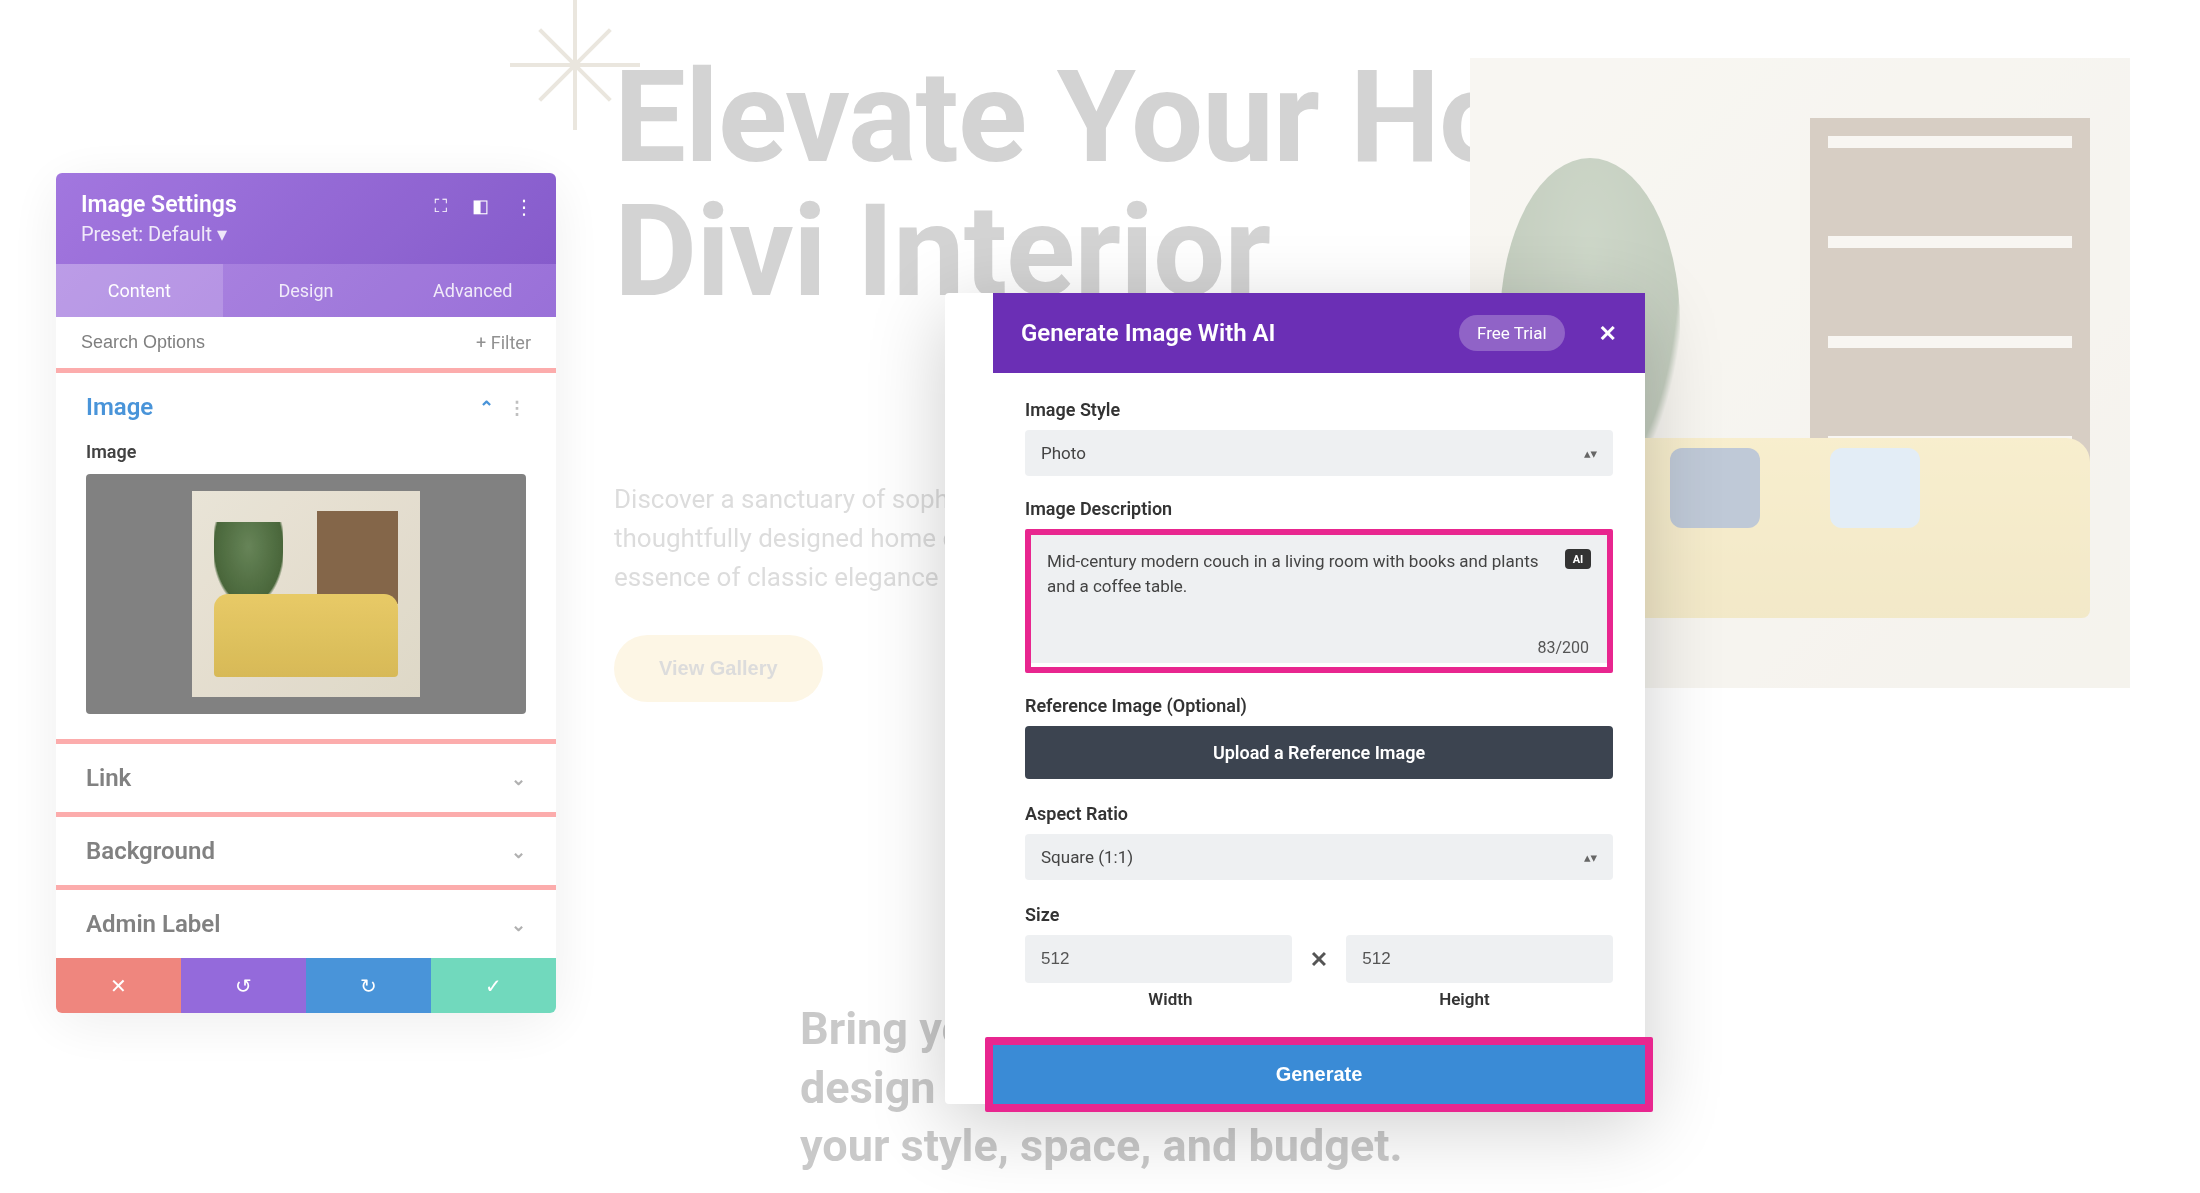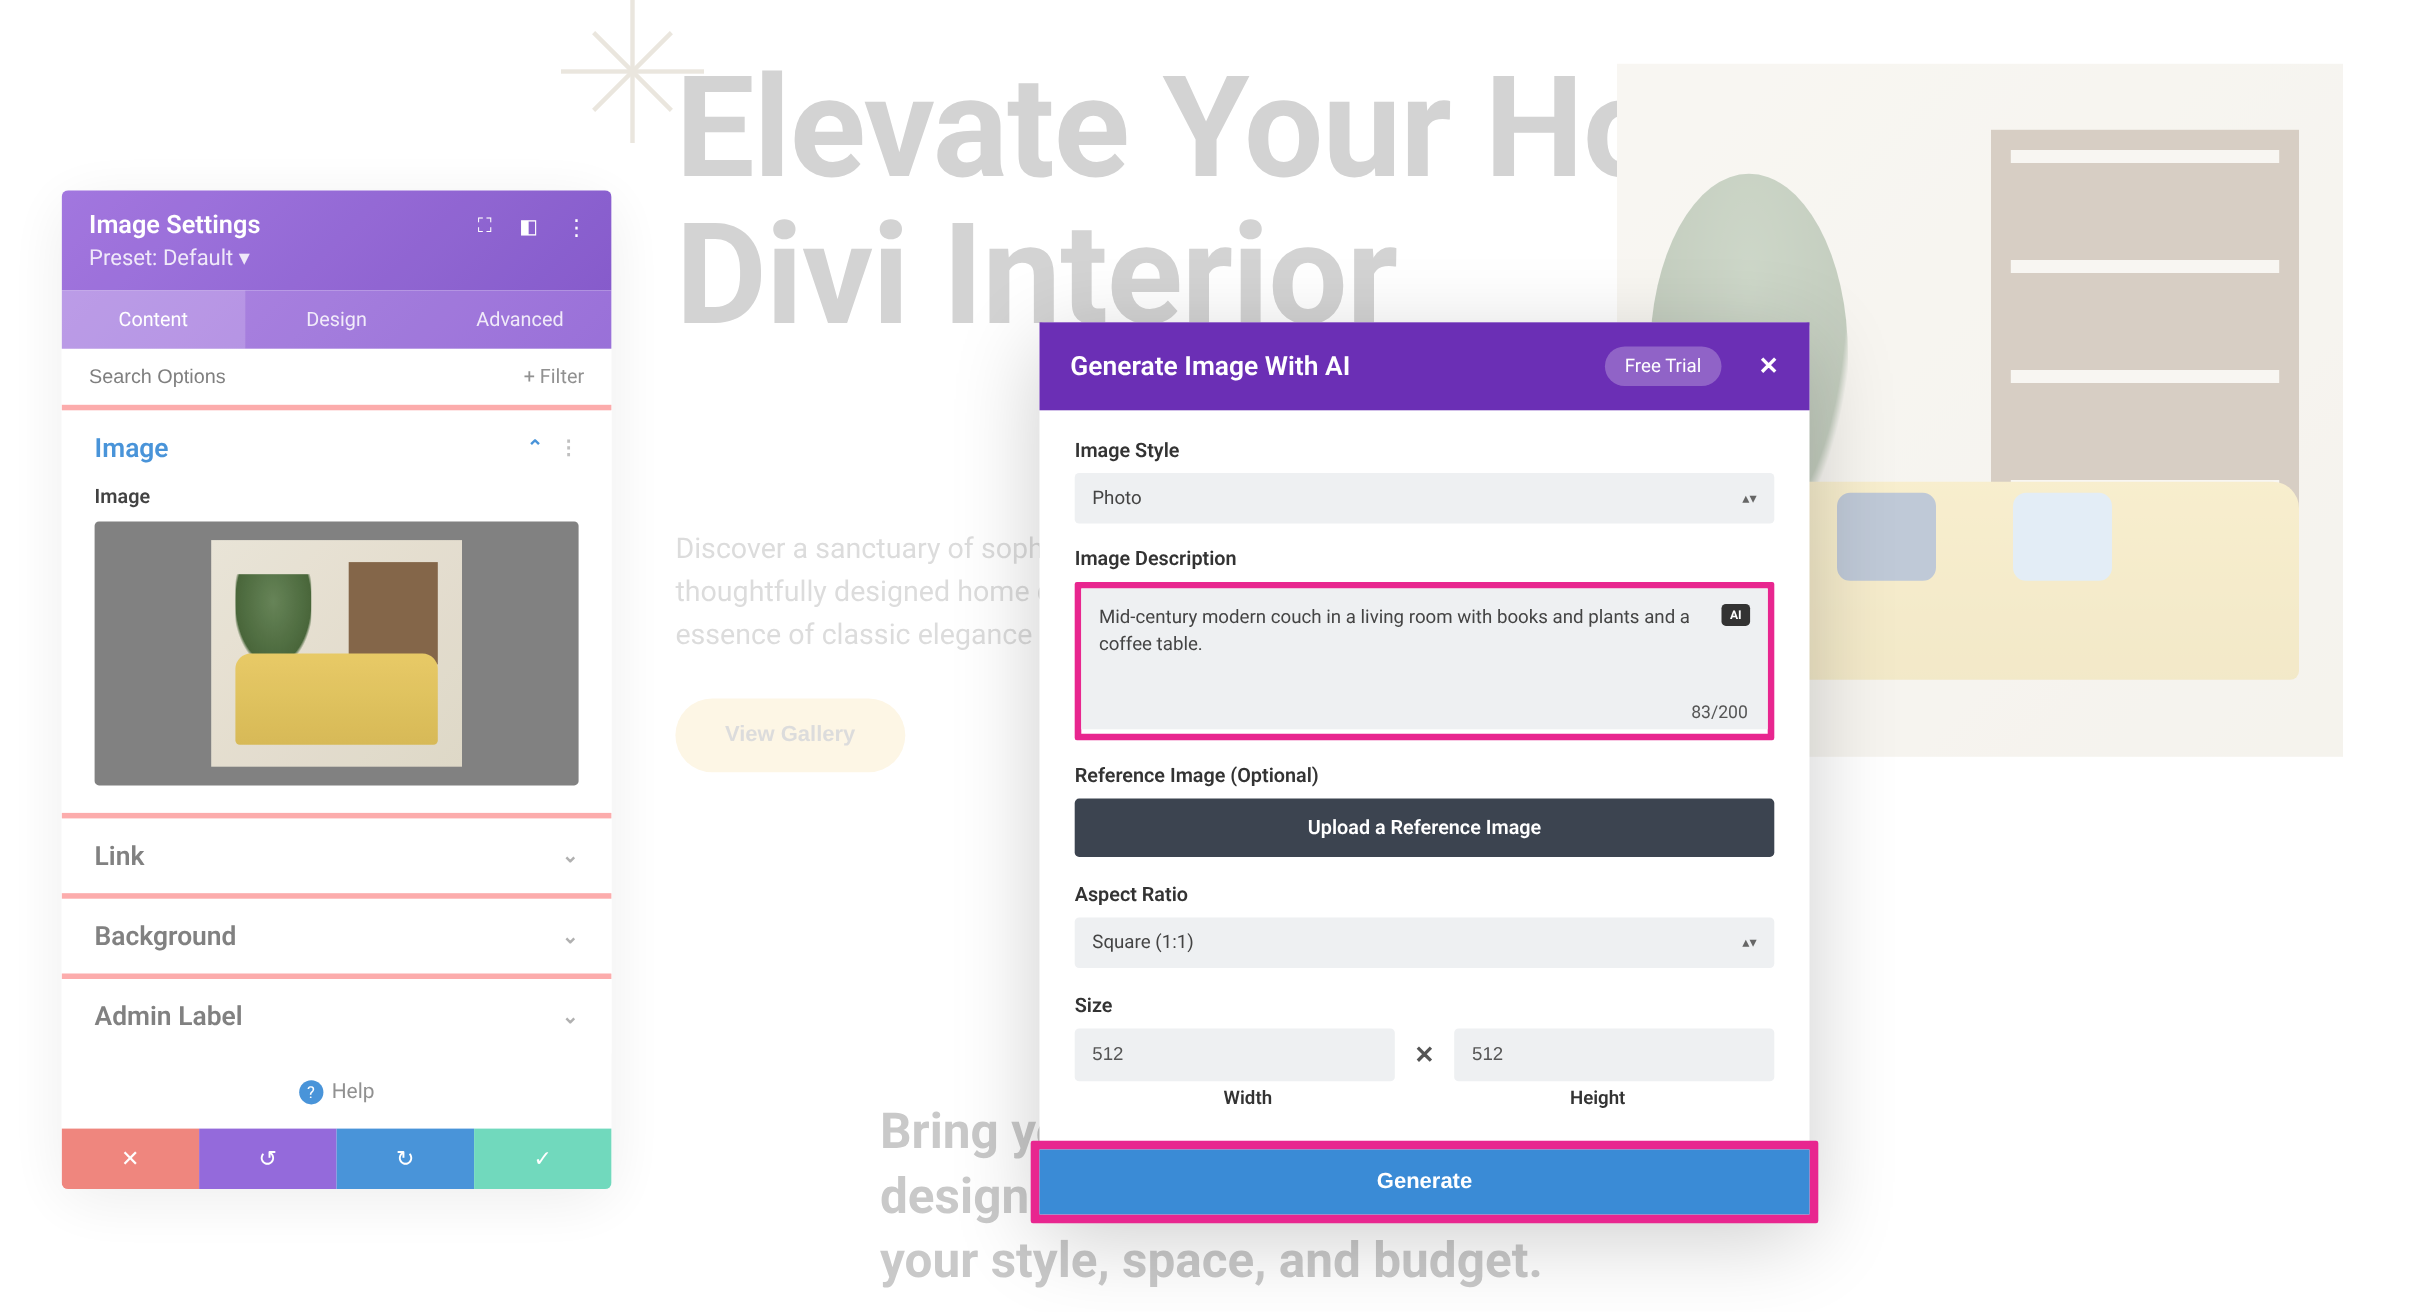--- a/index.html
+++ b/index.html
@@ -261,6 +261,7 @@
   border-radius: 4px;
   z-index: 10;
   overflow: visible;
+  padding-left: 48px;
 }
 .ai-header {
   background: #6b2fb5;

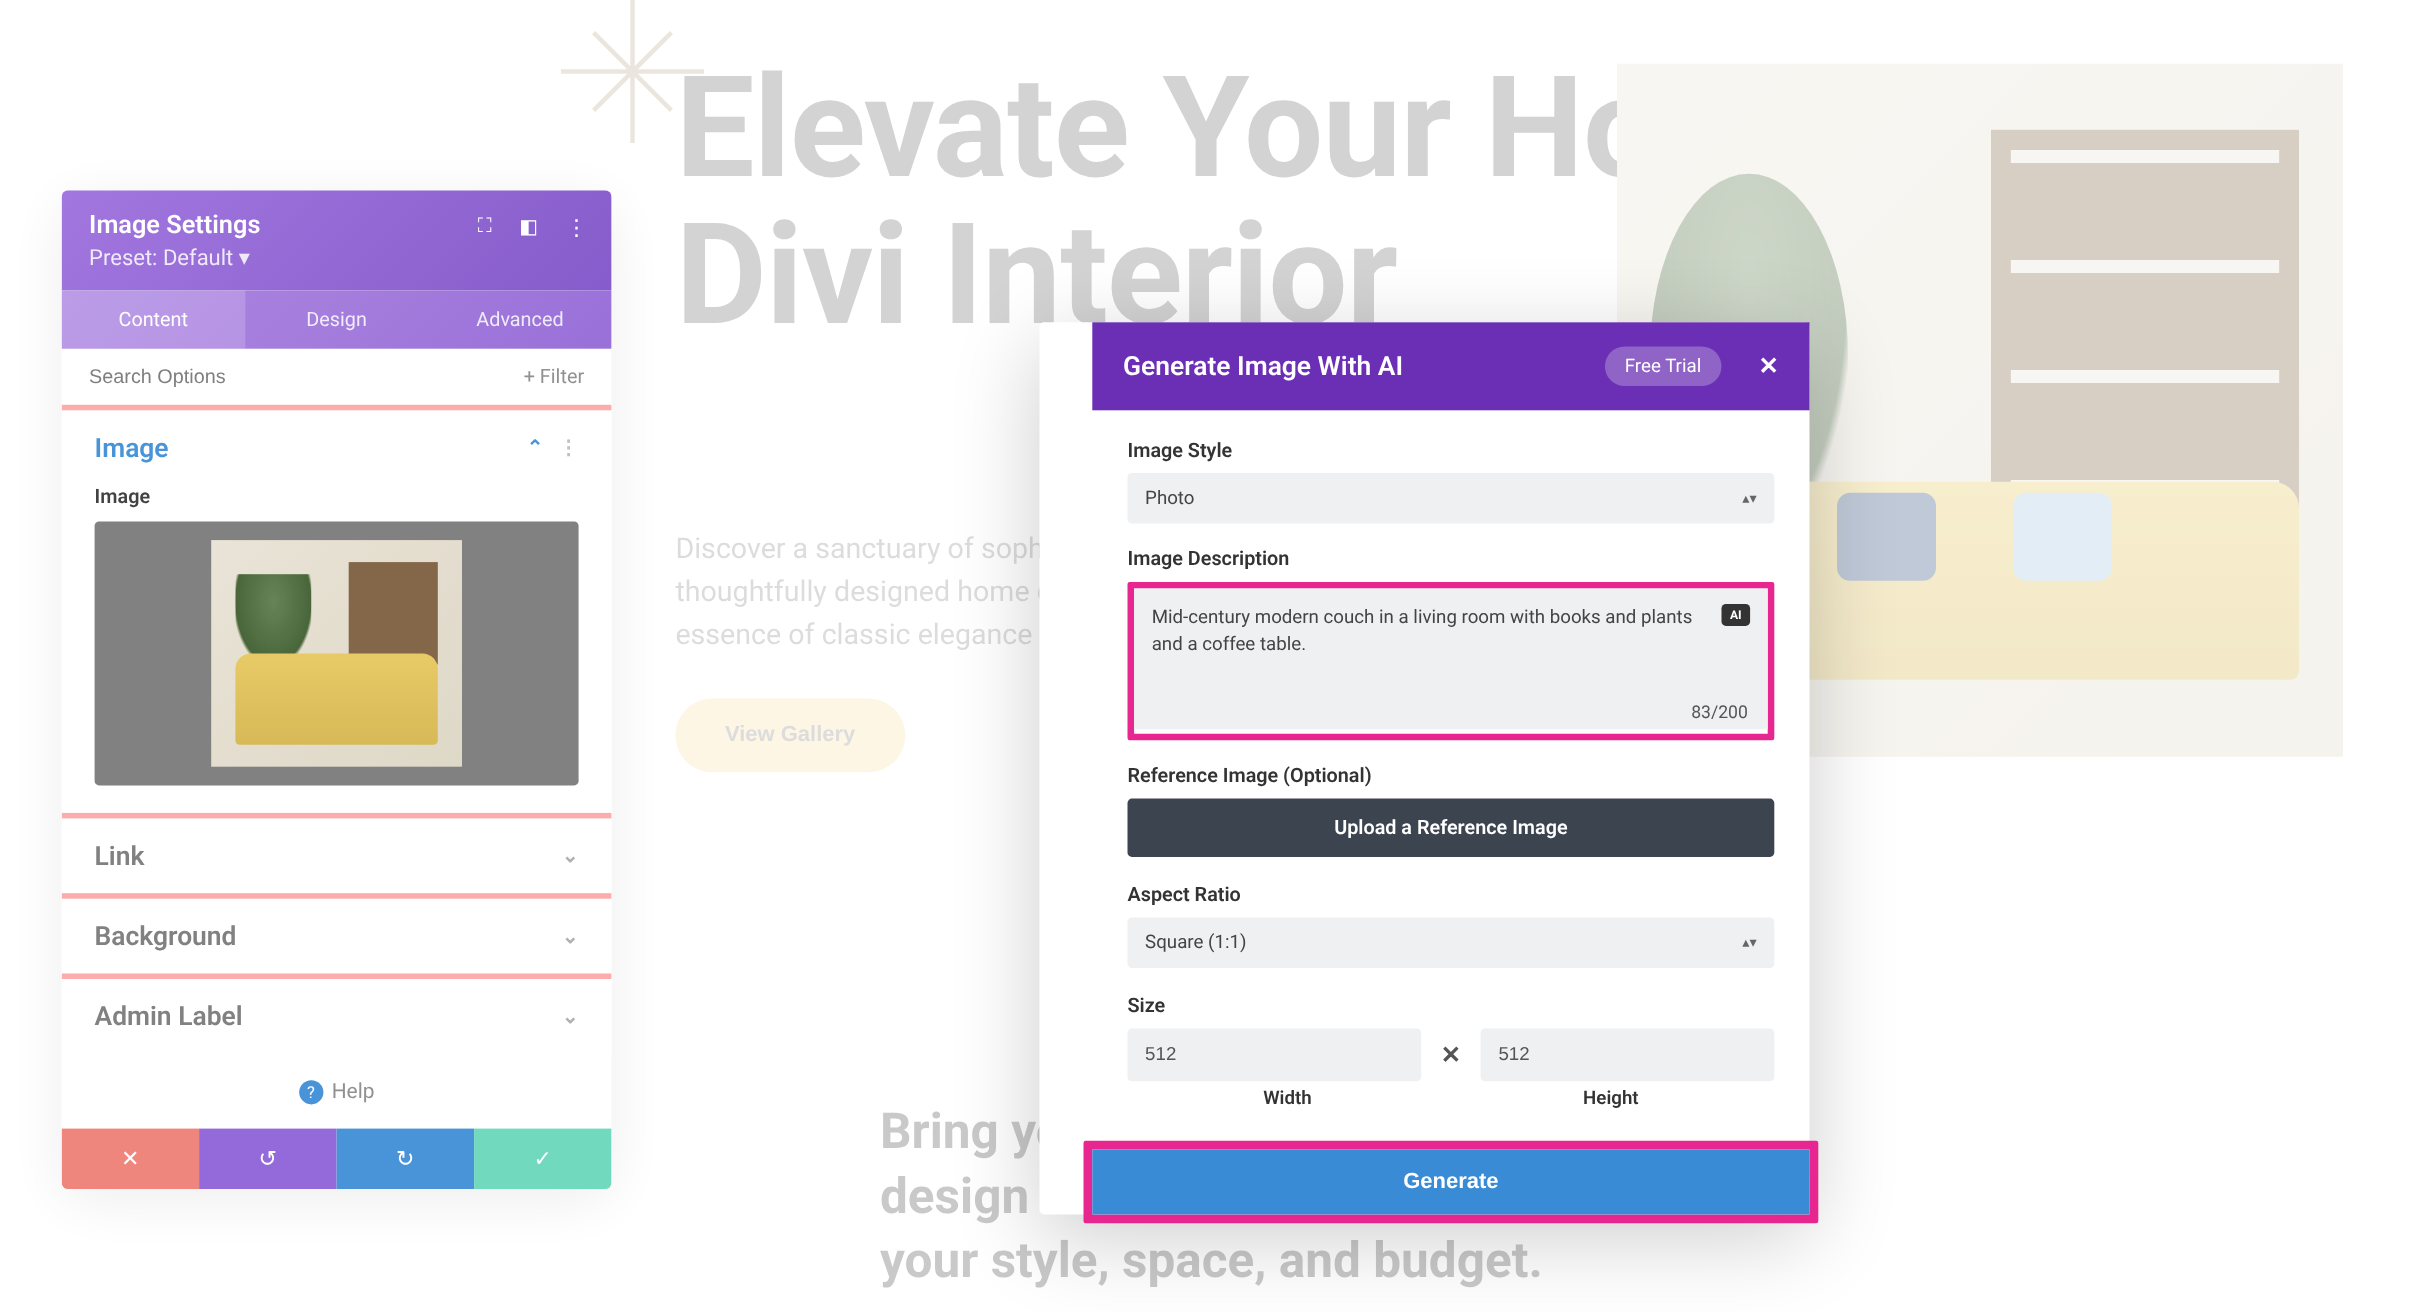--- a/index.html
+++ b/index.html
@@ -482,9 +482,6 @@
       </div>
     </div>
   </div>
-  <div class="help-bar">
-    <span class="qi">?</span><span>Help</span>
-  </div>
   <div class="bottom-actions">
     <div class="ba ba-cancel">
         <span>✕</span>

